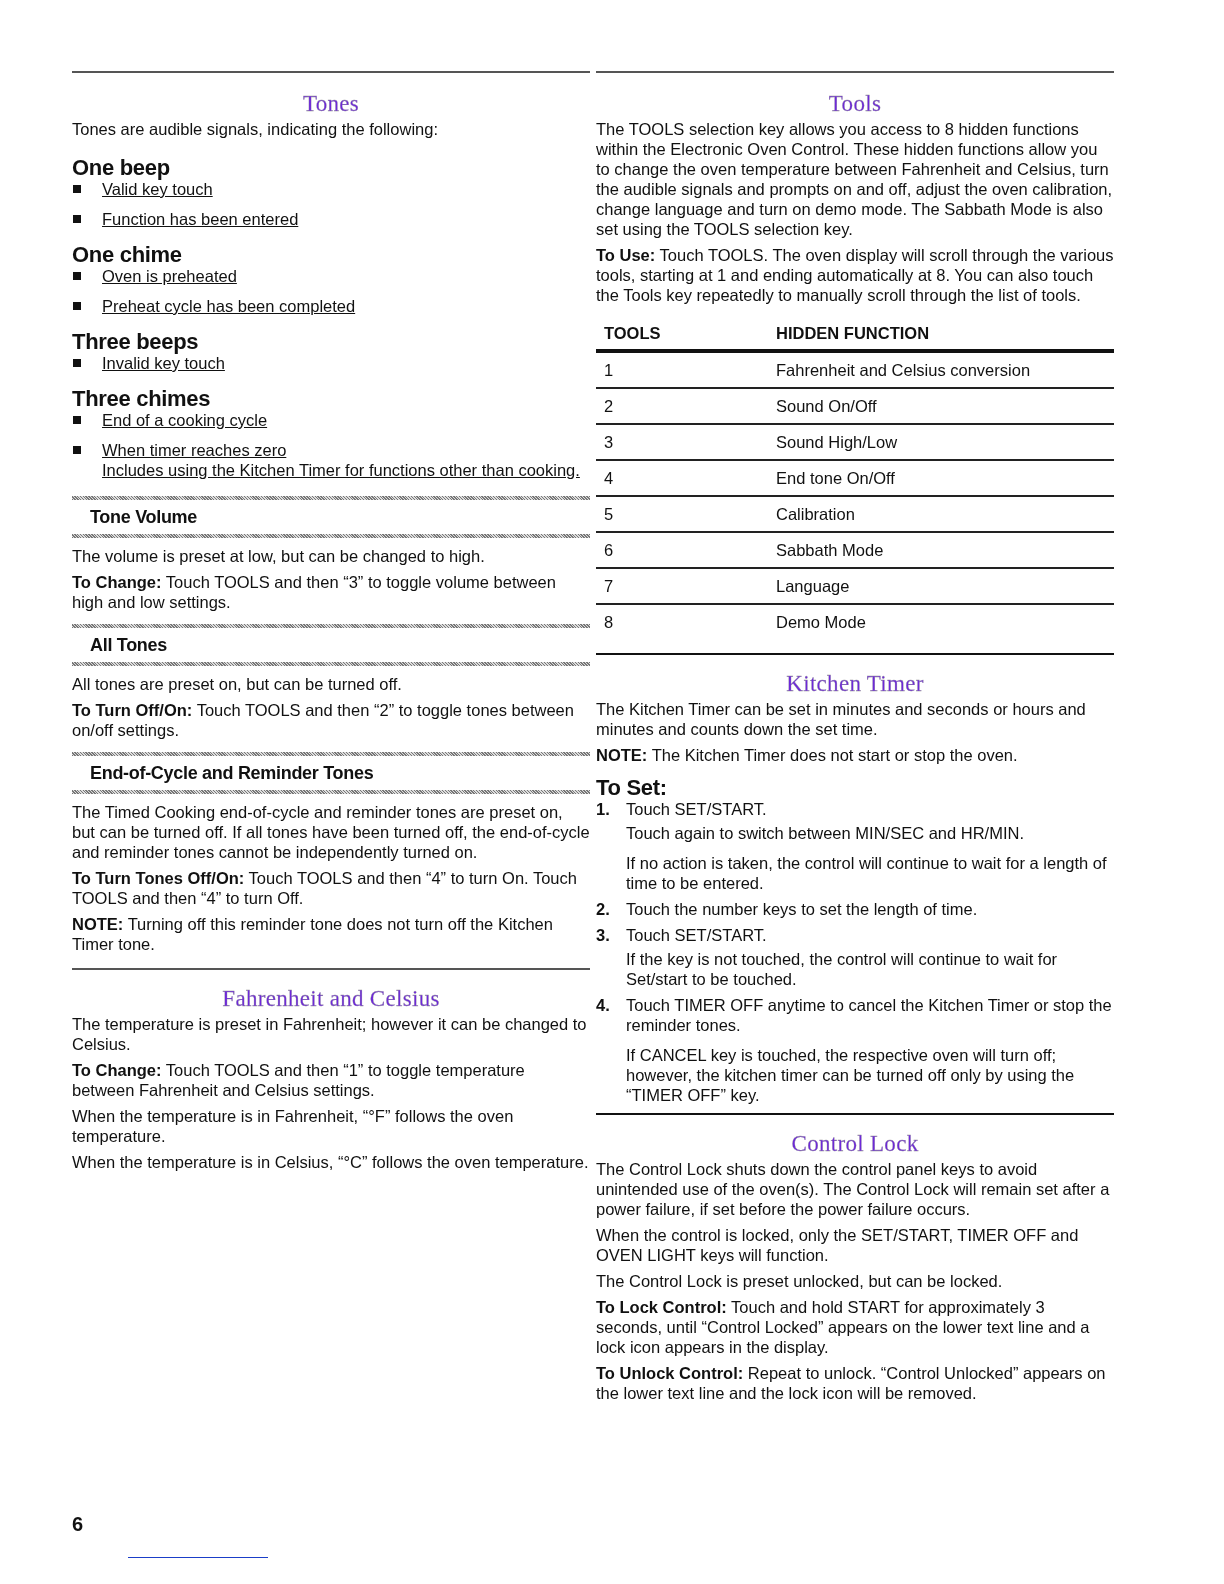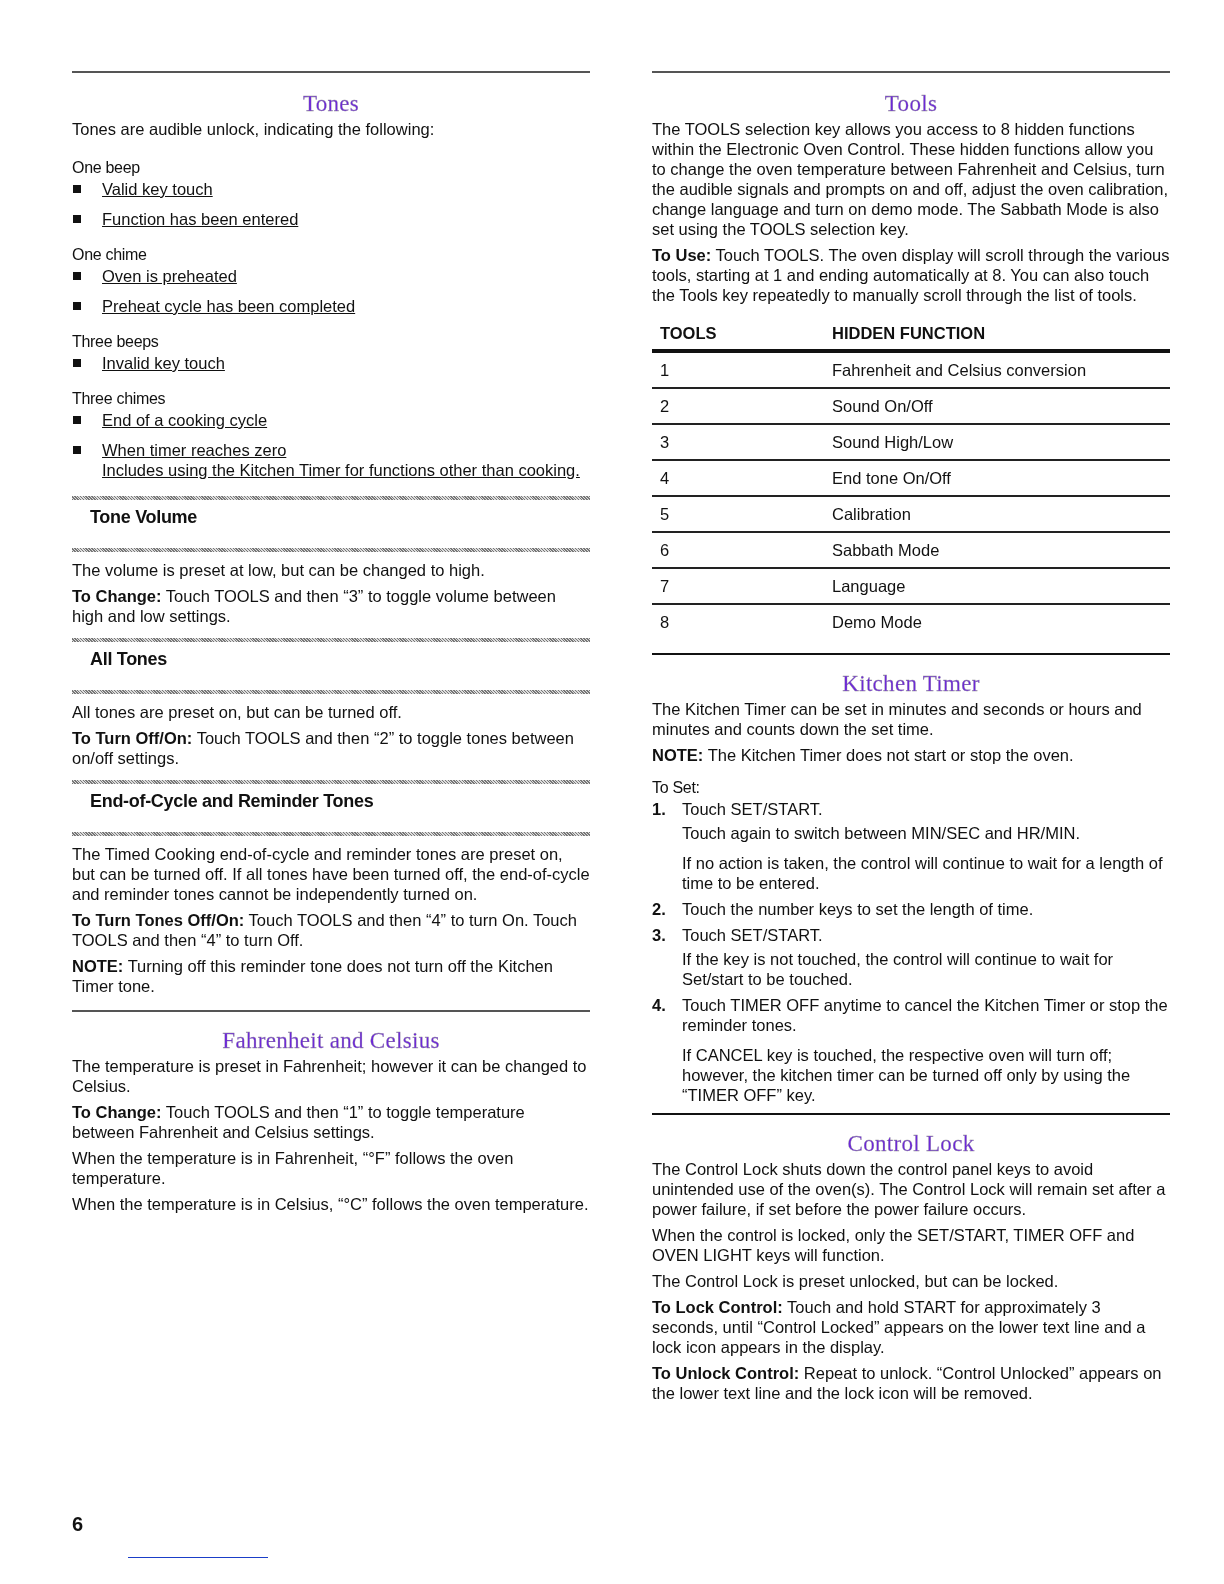--- a/index.html
+++ b/index.html
@@ -17,7 +17,7 @@
       width: 518px;
     }
     .col-left { left: 72px; }
-    .col-right { left: 652px; }
+    .col-right { left: 596px; }
 
     .rule-top {
       border-top: 2px solid #555;

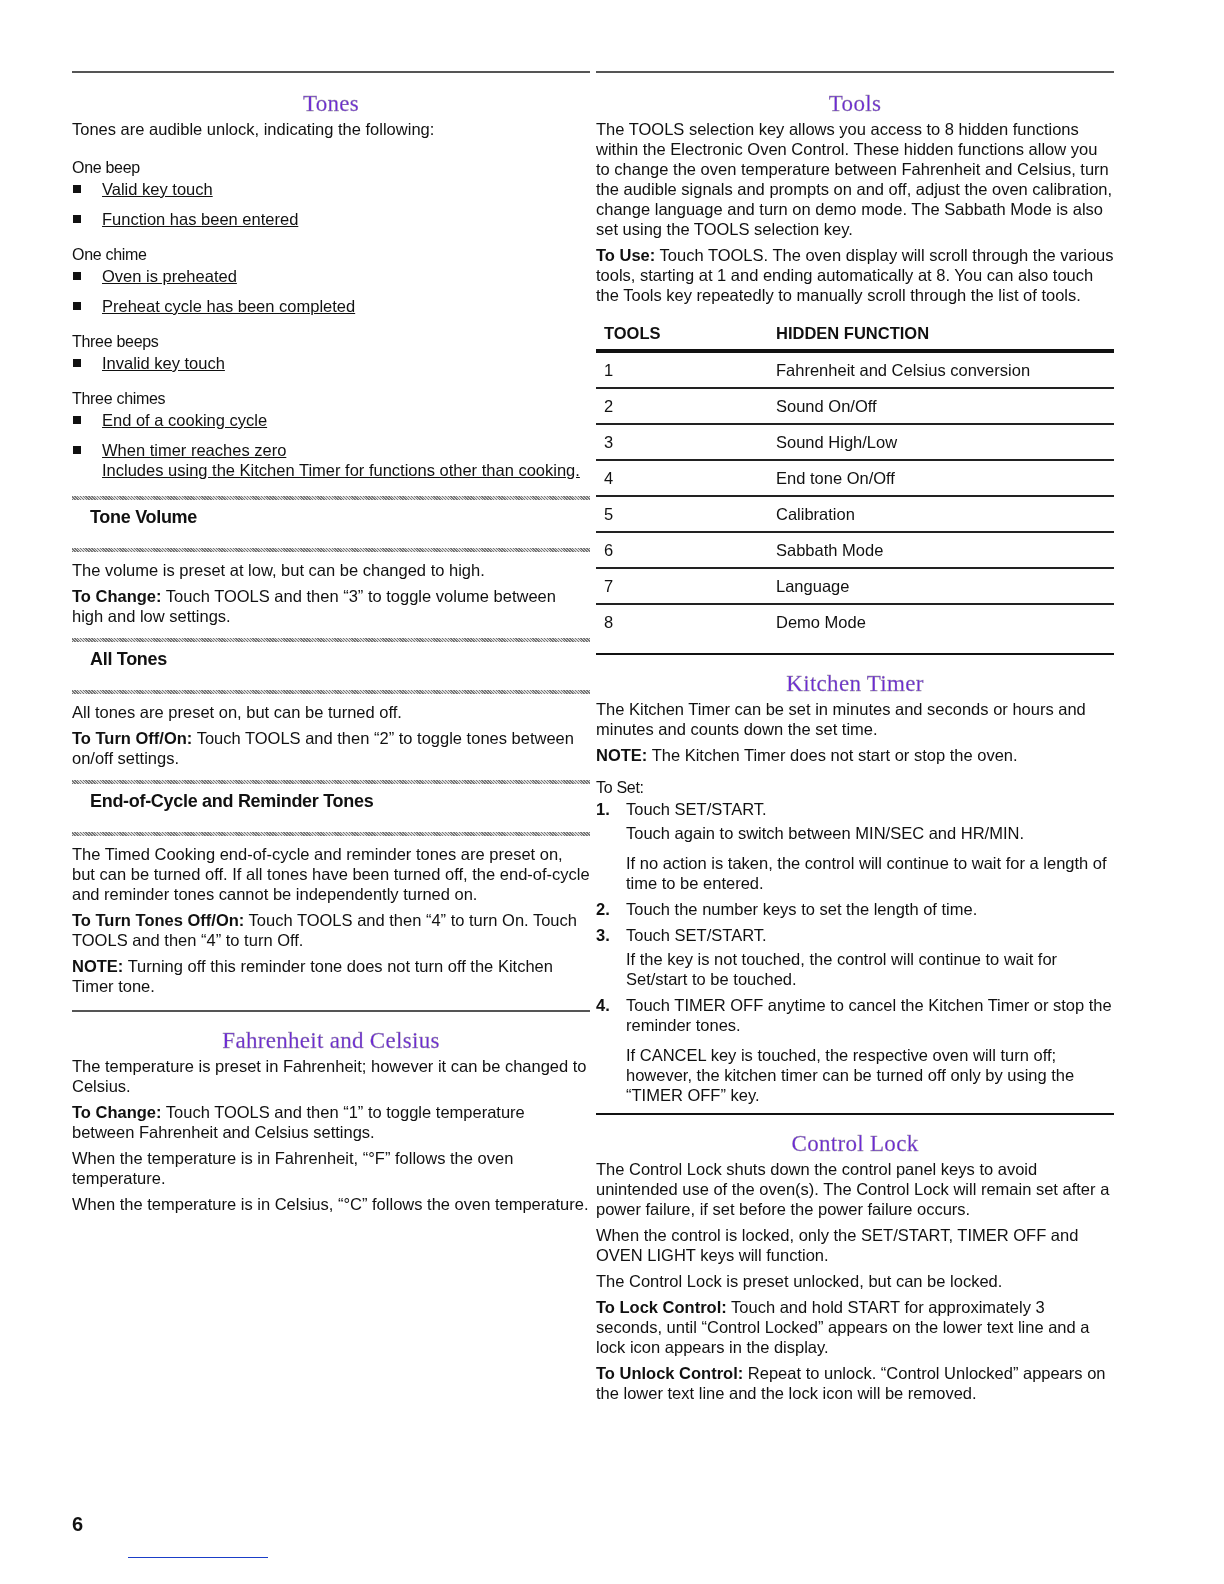--- a/index.html
+++ b/index.html
@@ -142,7 +142,7 @@
 
   <section>
     <div class="section-title" style="margin-top:16px;">Tones</div>
-    <p>Tones are audible unlock, indicating the following:</p>
+    <p>Tones are audible signals, indicating the following:</p>
 
     <h3 style="margin-top:18px;">One beep</h3>
     <ul class="bullets">

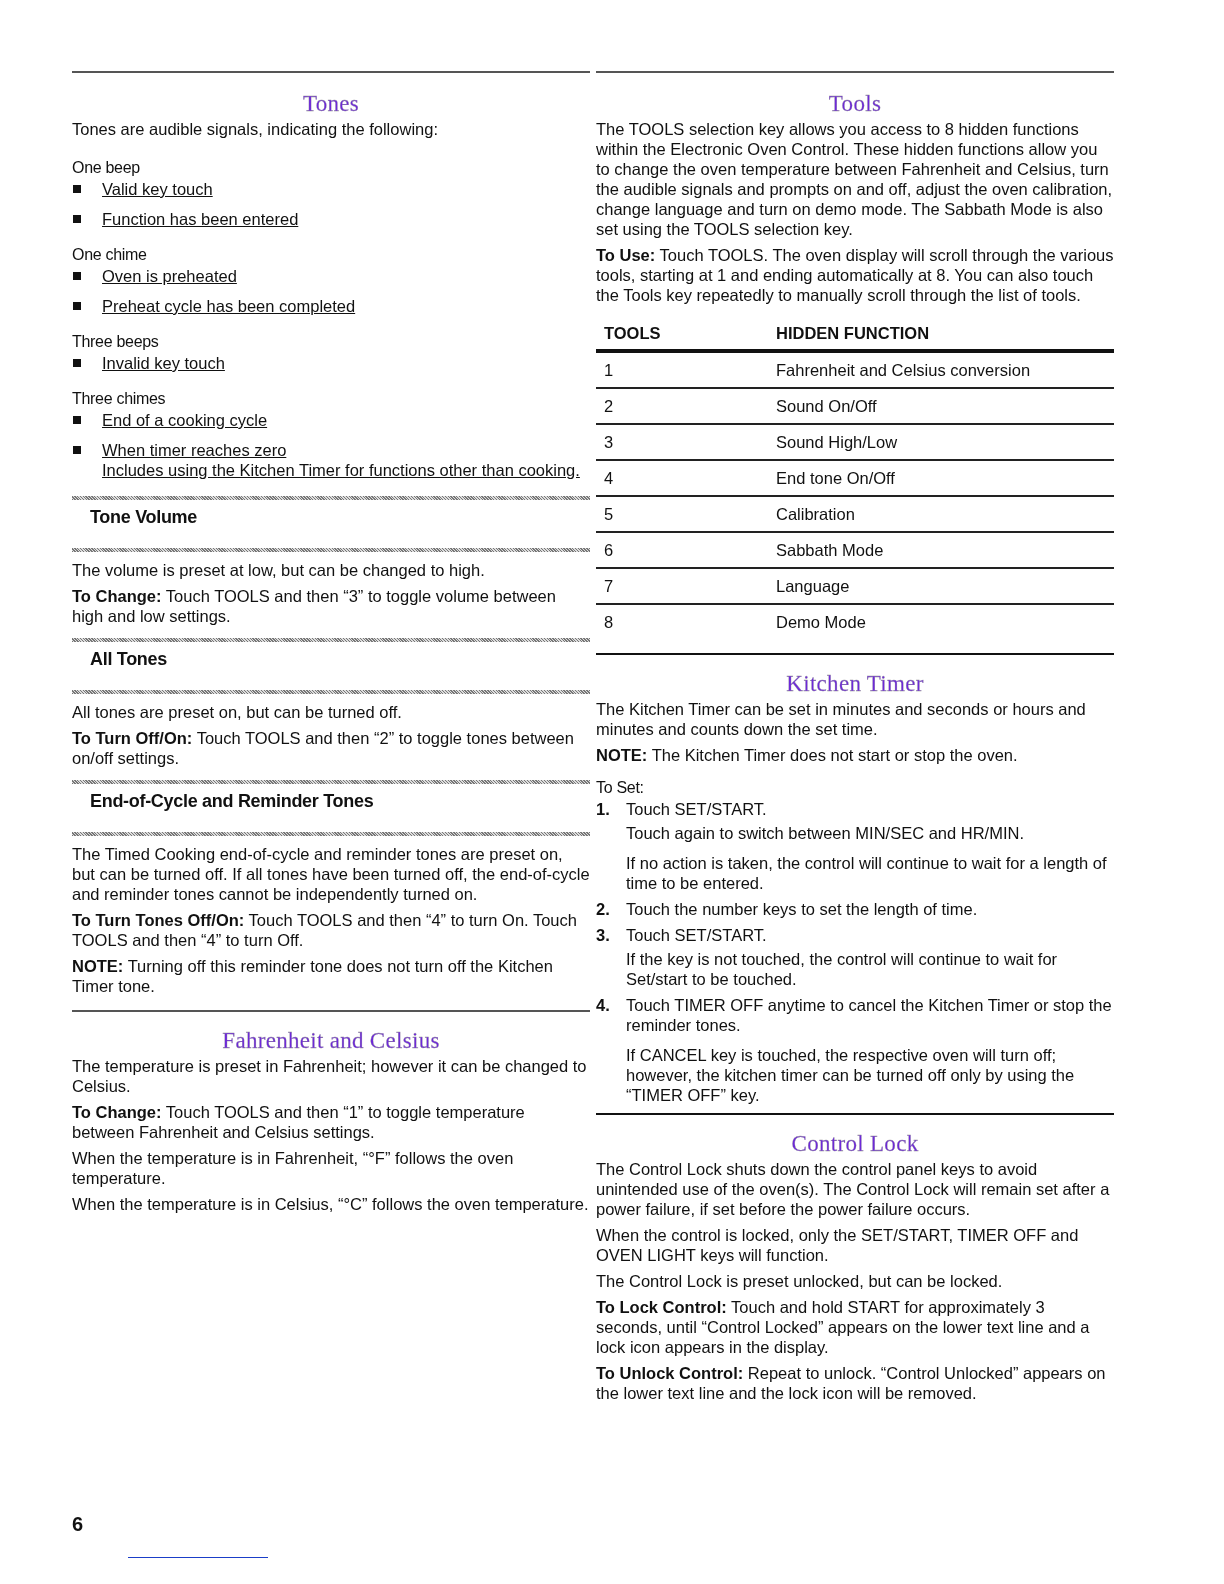--- a/index.html
+++ b/index.html
@@ -43,8 +43,8 @@
     p { margin-bottom: 6px; }
     .b { font-weight: bold; }
     h3 {
-      font-size: 16px;
-      font-weight: normal;
+      font-size: 22px;
+      font-weight: bold;
       line-height: 22px;
       letter-spacing: -0.3px;
       margin-top: 15px;

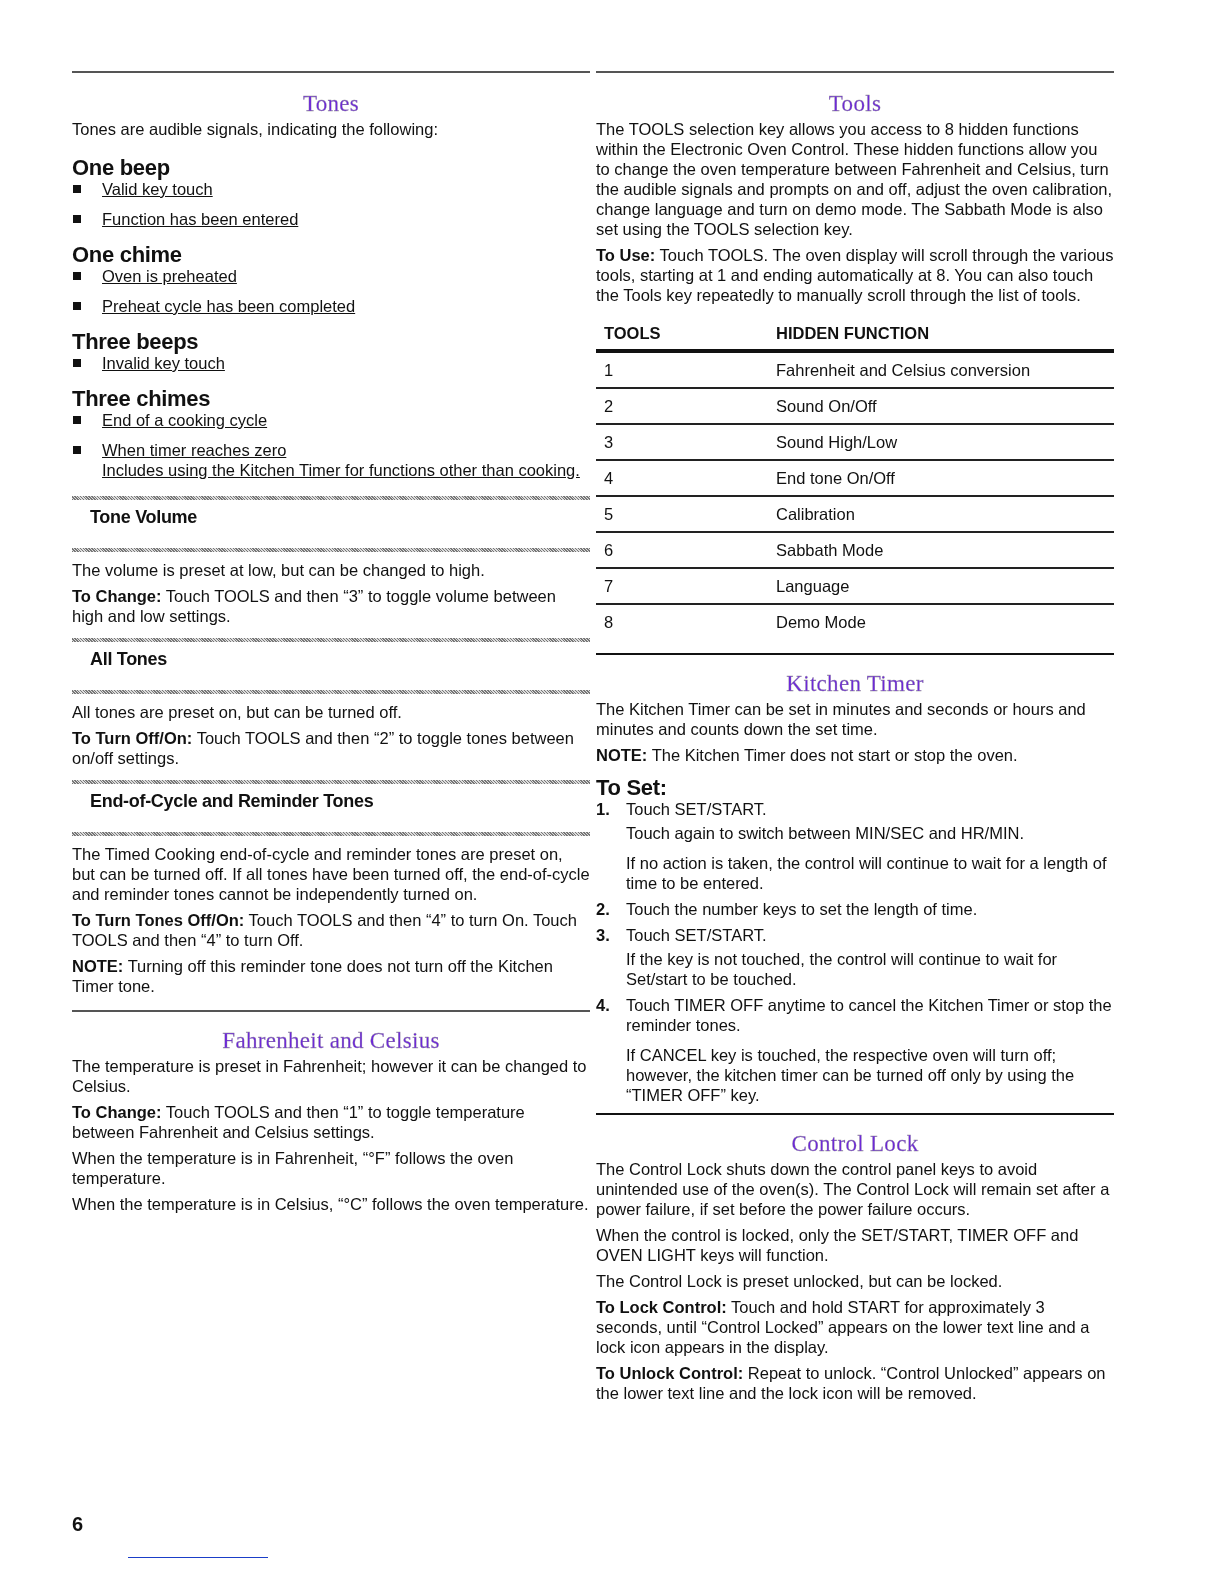--- a/index.html
+++ b/index.html
@@ -76,7 +76,7 @@
       font-size: 18px;
       font-weight: bold;
       letter-spacing: -0.3px;
-      padding: 6px 0 20px 18px;
+      padding: 6px 0 6px 18px;
       line-height: 22px;
     }
 

